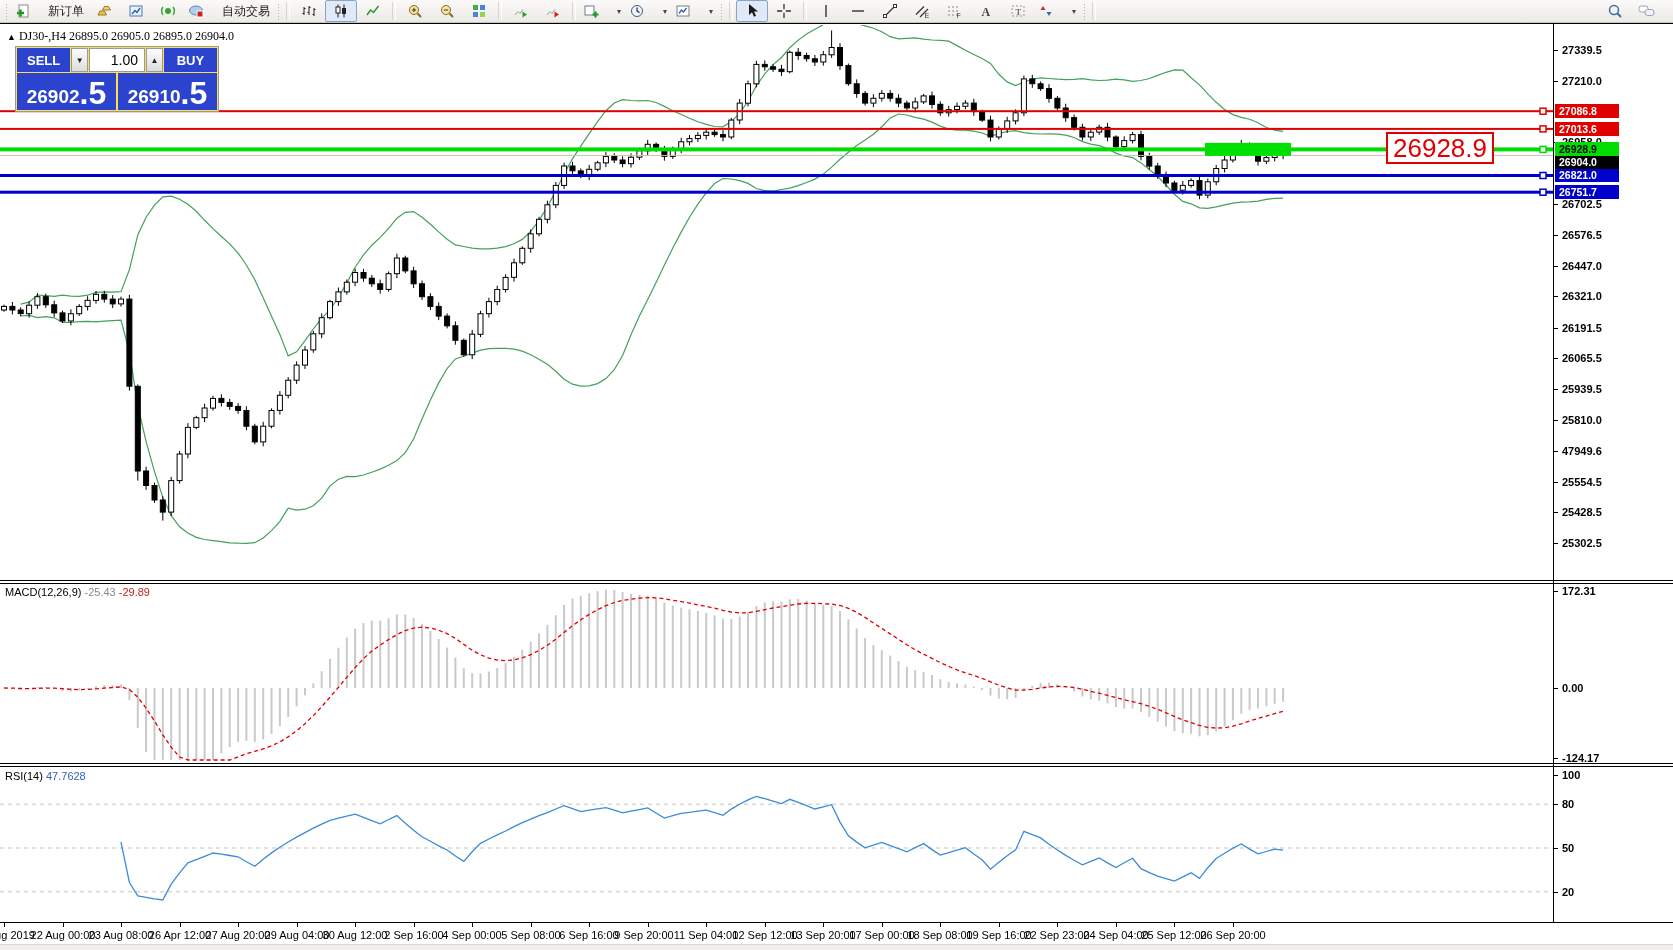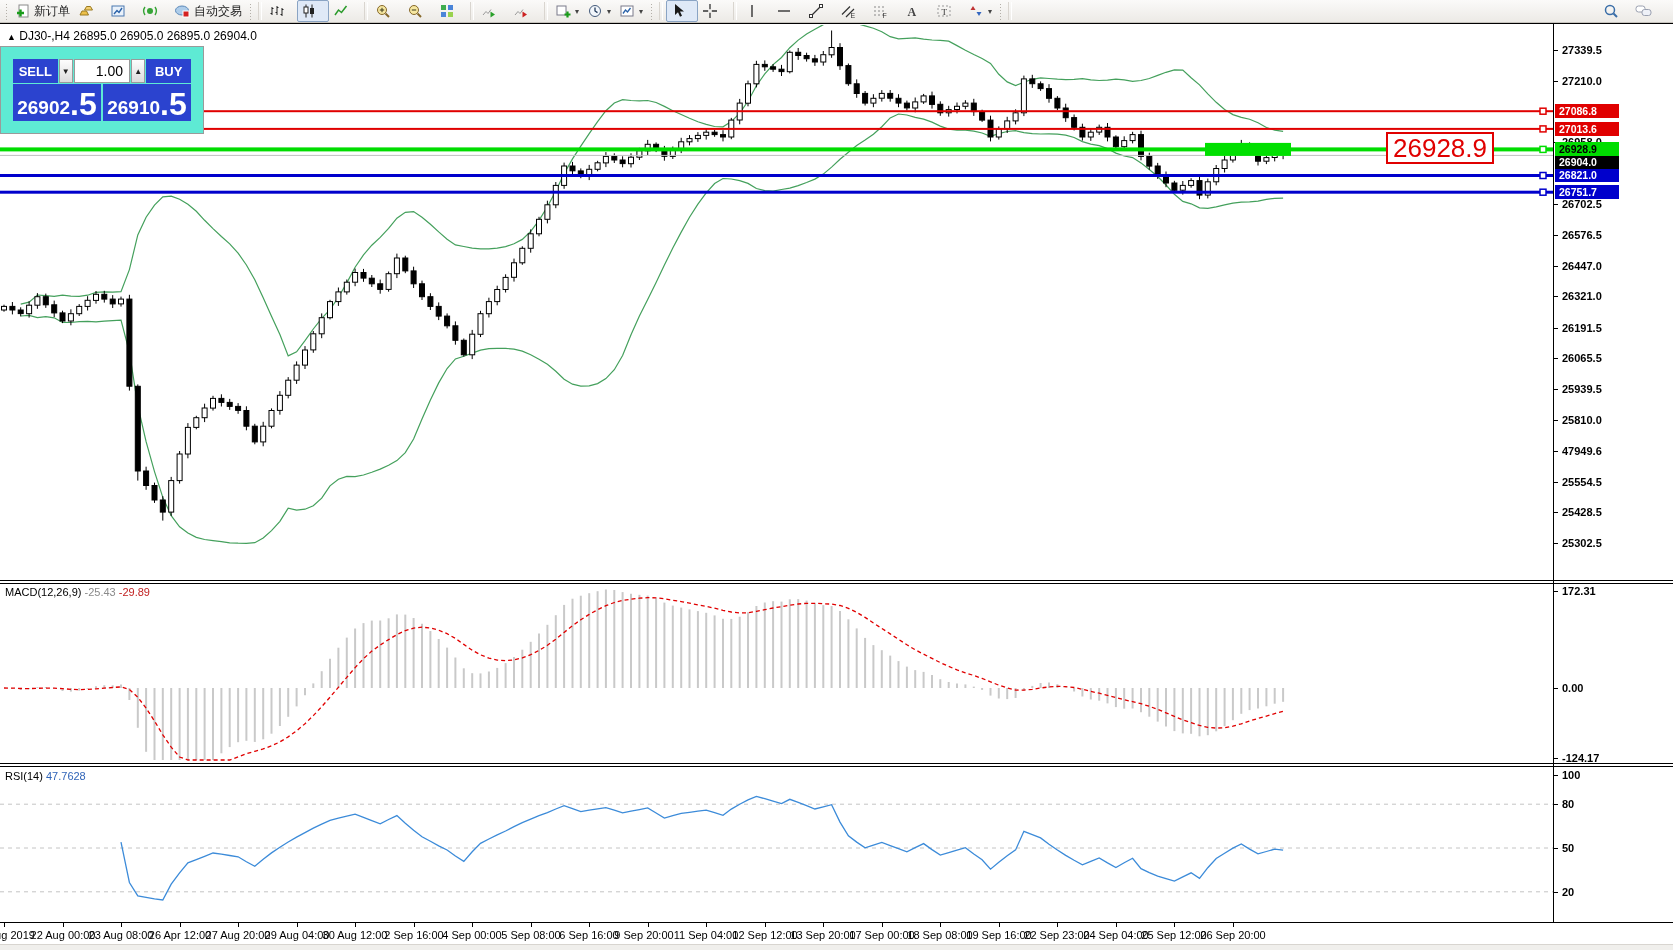--- a/index.html
+++ b/index.html
@@ -6,7 +6,7 @@
   body{width:1673px;height:950px;overflow:hidden;font-family:"Liberation Sans",sans-serif;-webkit-font-smoothing:none;}
   
   #toolbar{position:absolute;left:0;top:0;width:1673px;height:23px;background:linear-gradient(#fbfaf9,#eceae6);border-bottom:1px solid #c6c3bd;display:flex;align-items:center;padding:0 2px;box-sizing:border-box;}
-  .tb{height:20px;min-width:24px;display:flex;align-items:center;justify-content:flex-start;gap:3px;border:1px solid transparent;border-radius:2px;padding:0 3px;font-size:12px;color:#222;cursor:default;}
+  .tb{height:20px;min-width:24px;display:flex;align-items:center;justify-content:center;gap:17px;border:1px solid transparent;border-radius:2px;padding:0 3px;font-size:12px;color:#222;cursor:default;}
   .tb.active{border-color:#8aa4c4;background:#dfe9f7;}
   .tb svg{display:block;}
   .grip{width:5px;height:18px;margin:0 2px;background-image:radial-gradient(#b3afa8 34%,transparent 36%);background-size:3px 3px;background-position:1px 1px;}

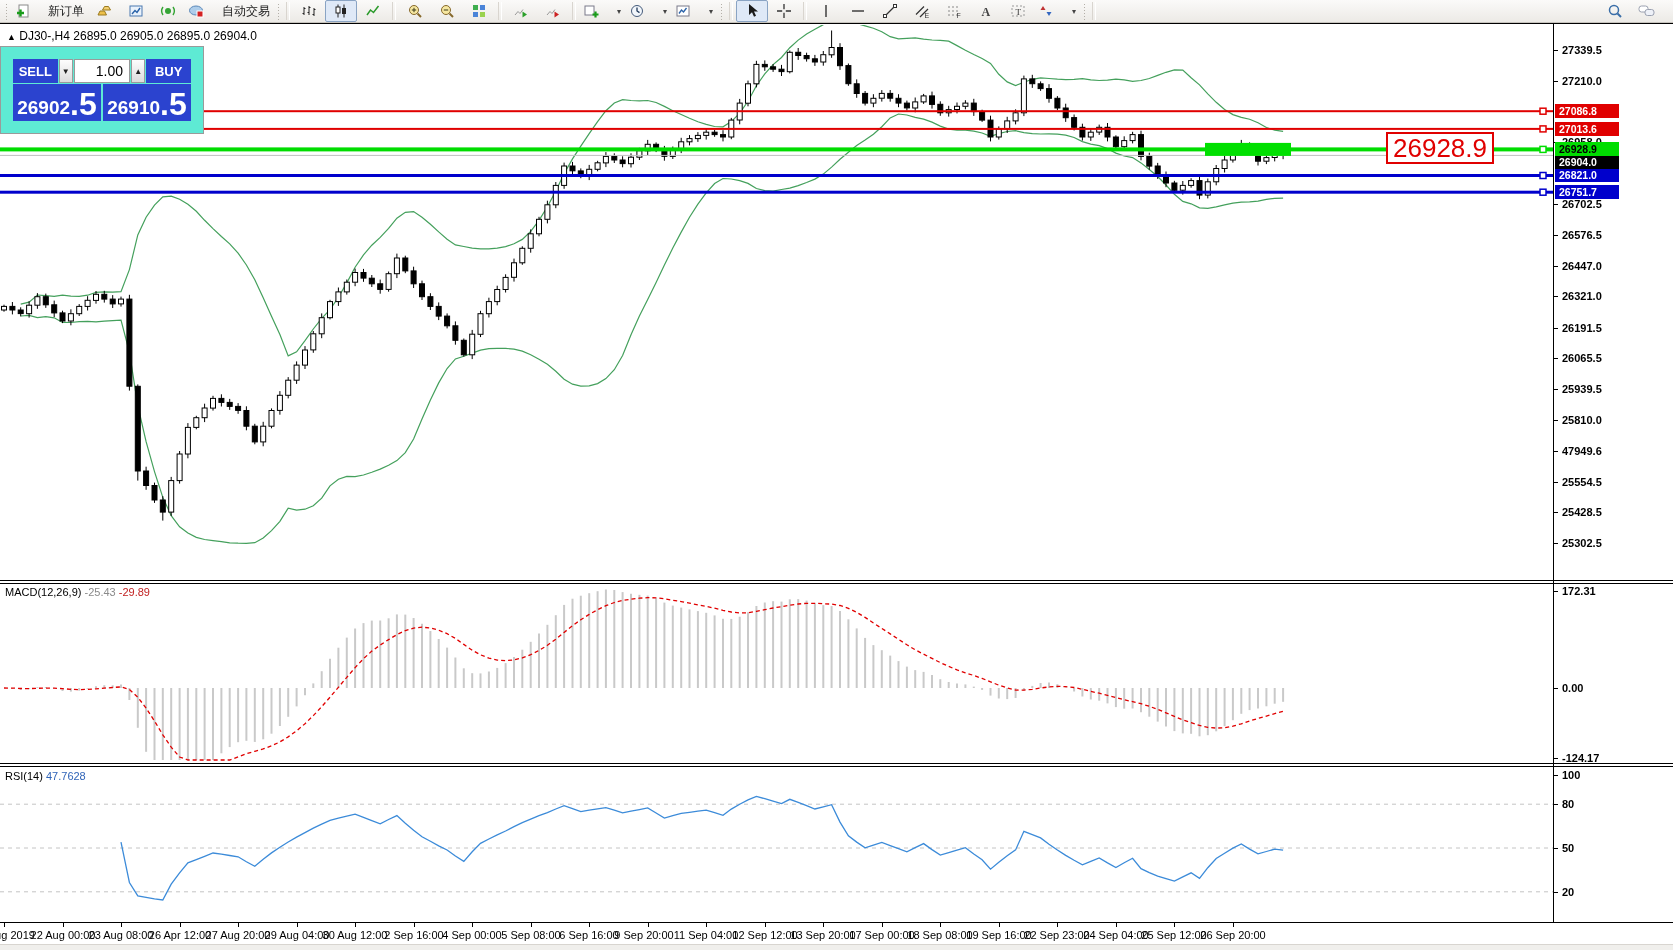--- a/index.html
+++ b/index.html
@@ -32,7 +32,7 @@
   .xlabel{position:absolute;top:6px;font-size:11px;color:#000;white-space:nowrap;transform:translateX(-50%);}
   #status-strip{position:absolute;left:0;top:920px;width:1673px;height:7px;background:#f0efec;border-top:1px solid #d8d5d0;}
   
-  #sym-header{position:absolute;left:7px;top:5px;font-size:12px;color:#000;white-space:nowrap;}
+  #sym-header{position:absolute;left:7px;top:5px;font-size:12px;color:#000;white-space:nowrap;font-family:Liberation Serif, serif;}
   #sym-header .mk{font-size:9px;}
   .ind-label{position:absolute;left:5px;font-size:11px;color:#000;white-space:nowrap;}
   #macd-label{top:562px;} #rsi-label{top:746px;}

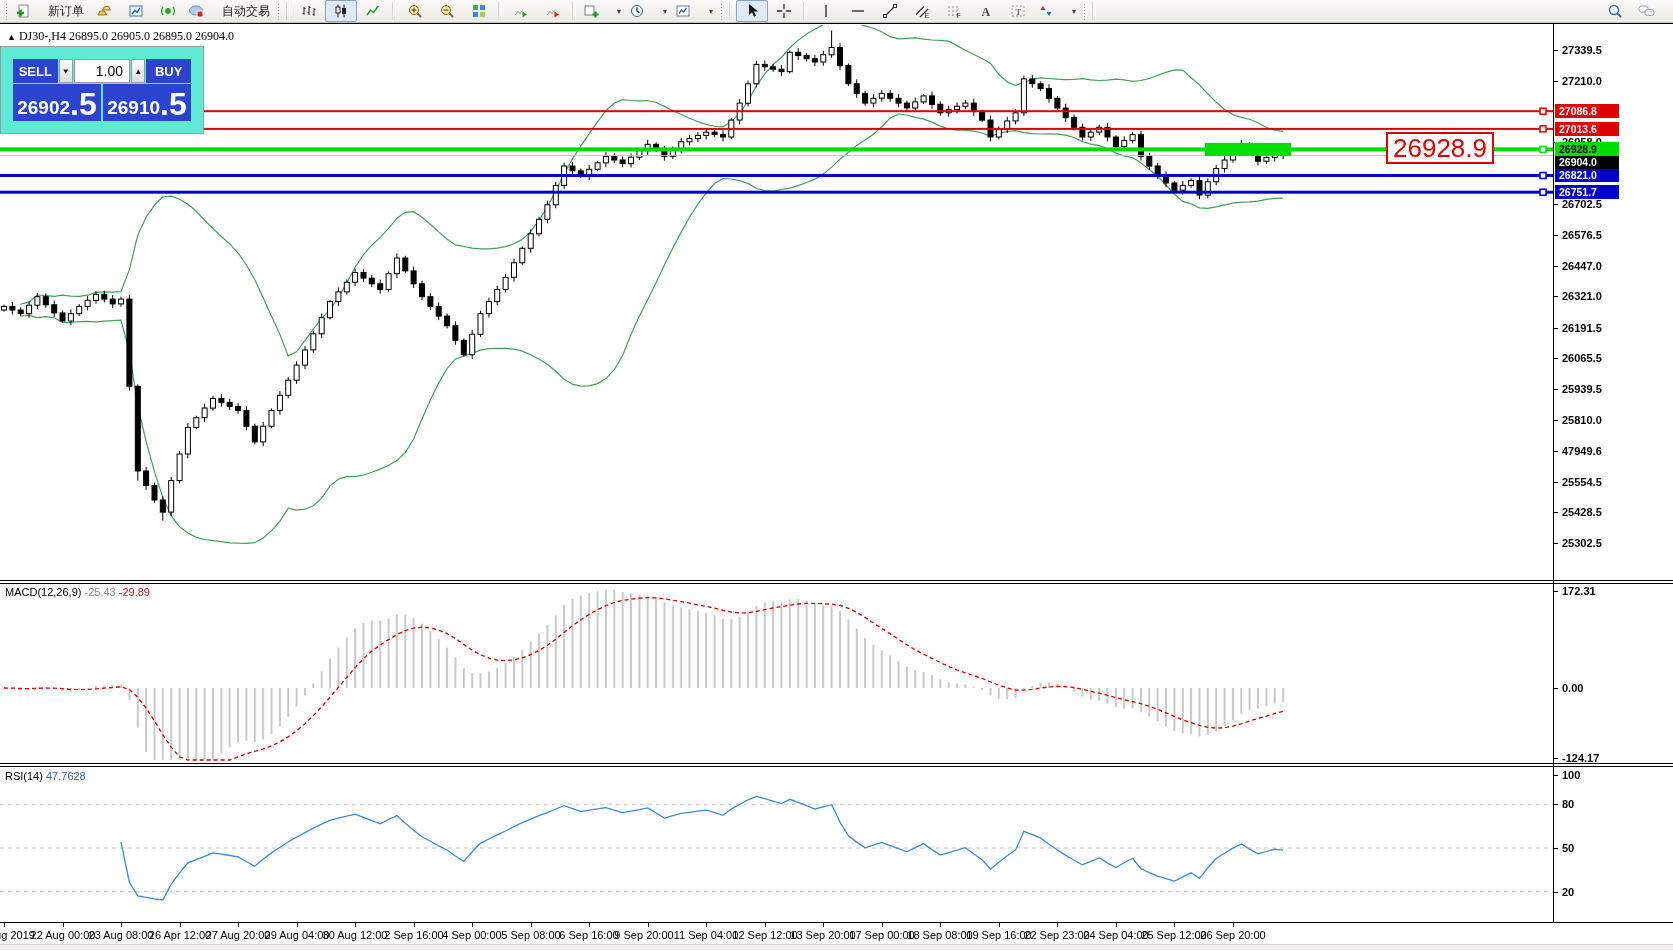--- a/index.html
+++ b/index.html
@@ -38,7 +38,7 @@
   #macd-label{top:562px;} #rsi-label{top:746px;}
   .ind-val-gray{color:#8a8a8a;} .ind-val-red{color:#c22222;text-align:right;} .ind-val-blue{color:#3064b8;}
   
-  #tpanel{position:absolute;left:0;top:22px;width:204px;background:#5eead4;border:1px solid #9a9a9a;padding:12px;box-sizing:border-box;}
+  #tpanel{position:absolute;left:15px;top:22px;width:204px;background:#fde047;border:1px solid #9a9a9a;padding:1px;box-sizing:border-box;}
   #tp-row1{display:flex;gap:1px;height:24px;}
   .tp-btn{background:#2b43cf;color:#fff;font-size:13px;font-weight:bold;display:flex;align-items:center;justify-content:center;width:54px;height:24px;}
   .tp-step{width:17px;height:24px;background:linear-gradient(#fdfdfd,#dcdcdc);border:1px solid #9a9a9a;box-sizing:border-box;font-size:8px;color:#222;display:flex;align-items:center;justify-content:center;}

